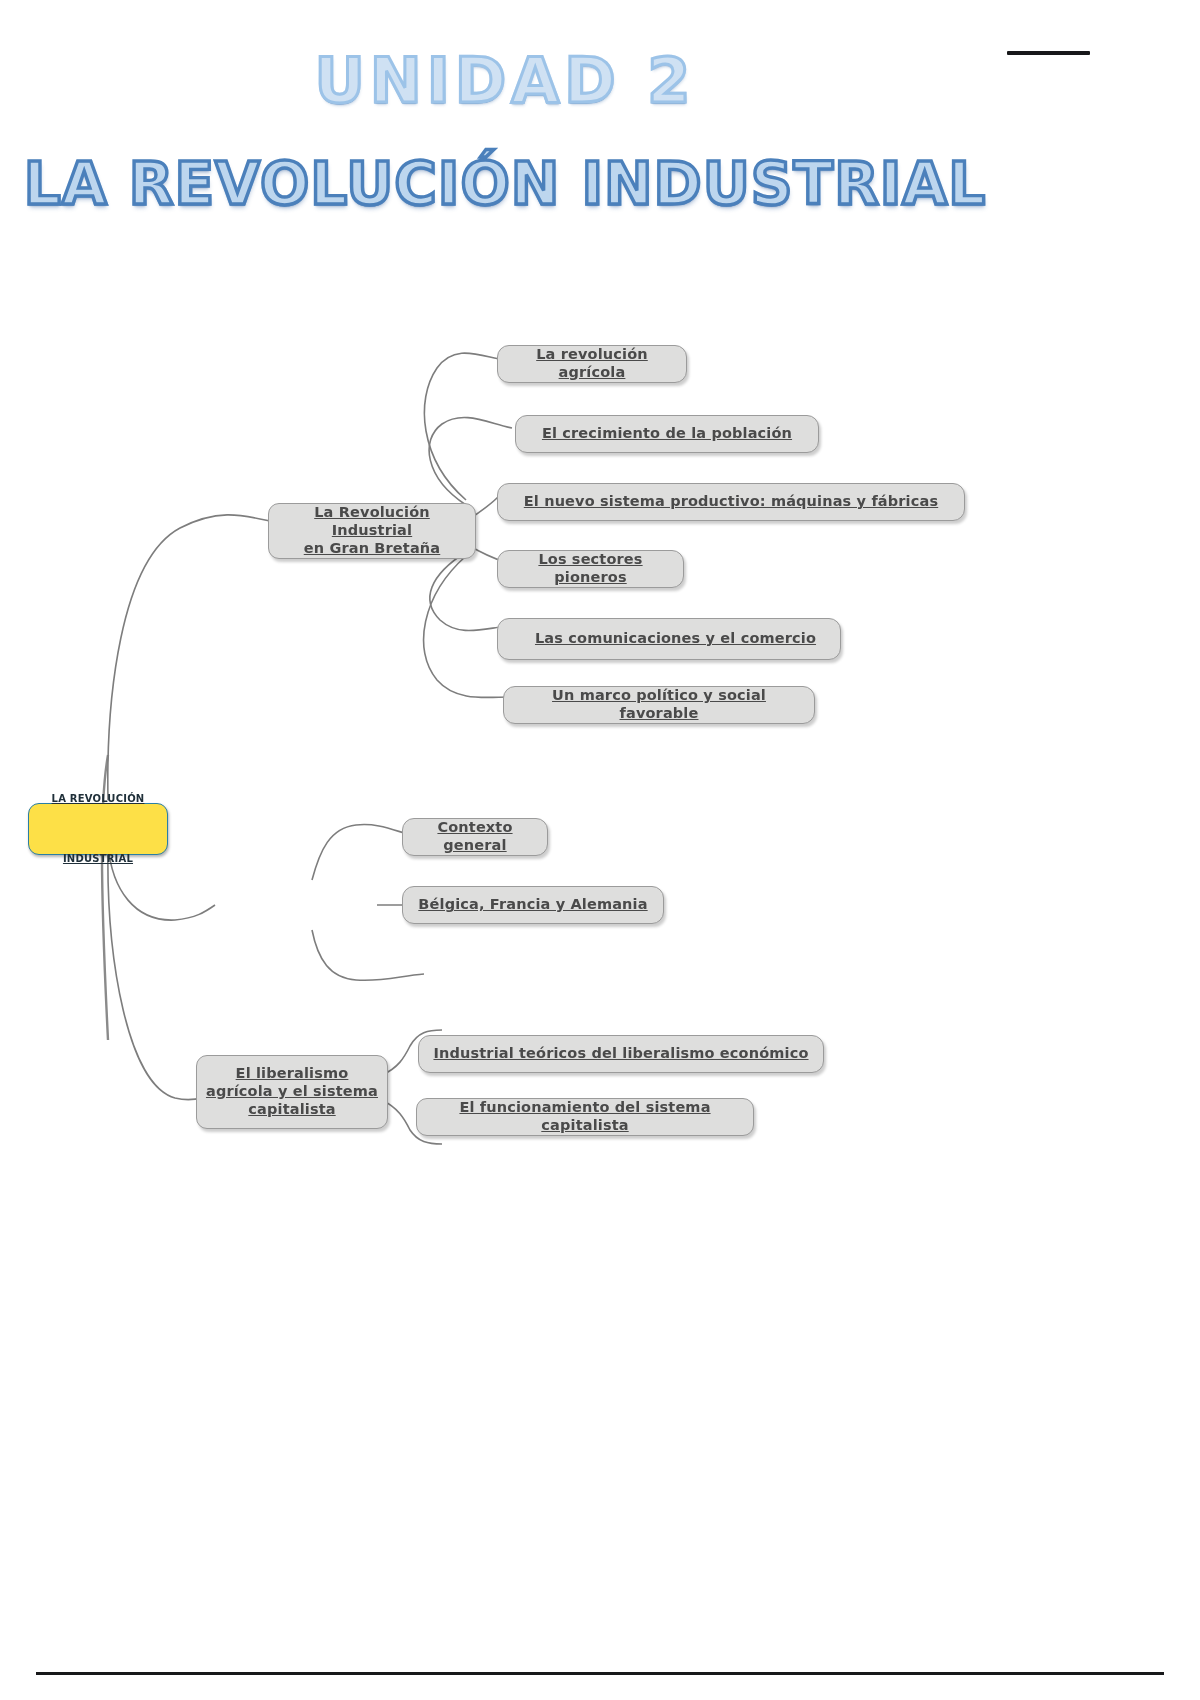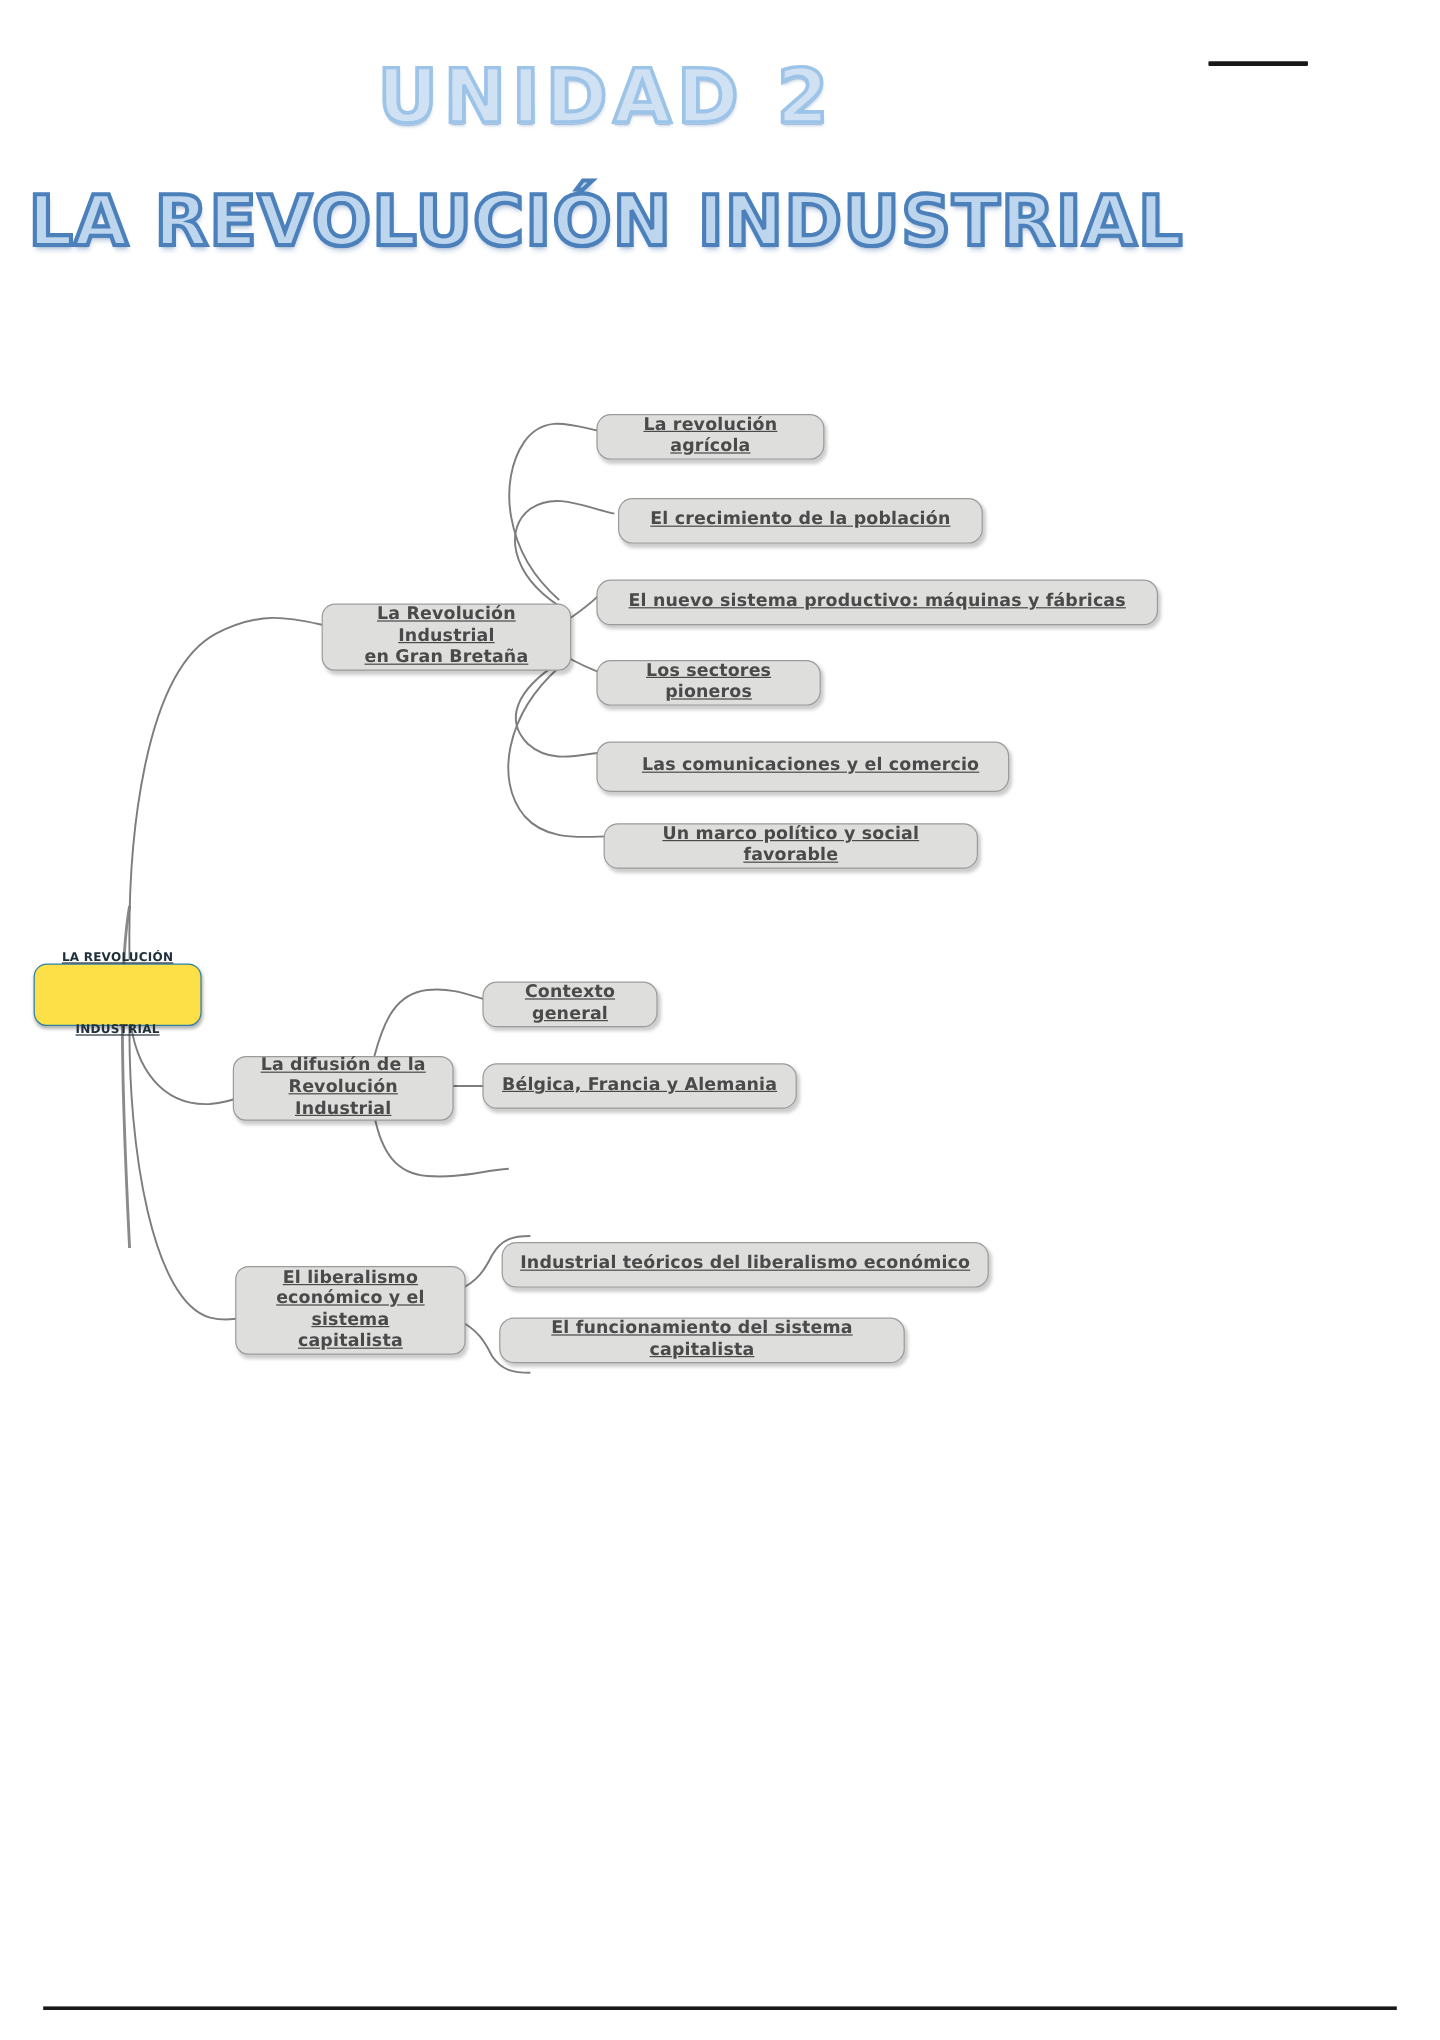--- a/index.html
+++ b/index.html
@@ -237,10 +237,6 @@
     <span>Un marco político y social favorable</span>
   </div>
 
-  <div class="node branch" style="left:194px; top:880px; width:184px; height:54px; flex-direction:column;">
-    <span>La difusión de la</span>
-    <span>Revolución Industrial</span>
-  </div>
 
   <div class="node leaf" style="left:402px; top:818px; width:146px; height:38px;">
     <span>Contexto general</span>

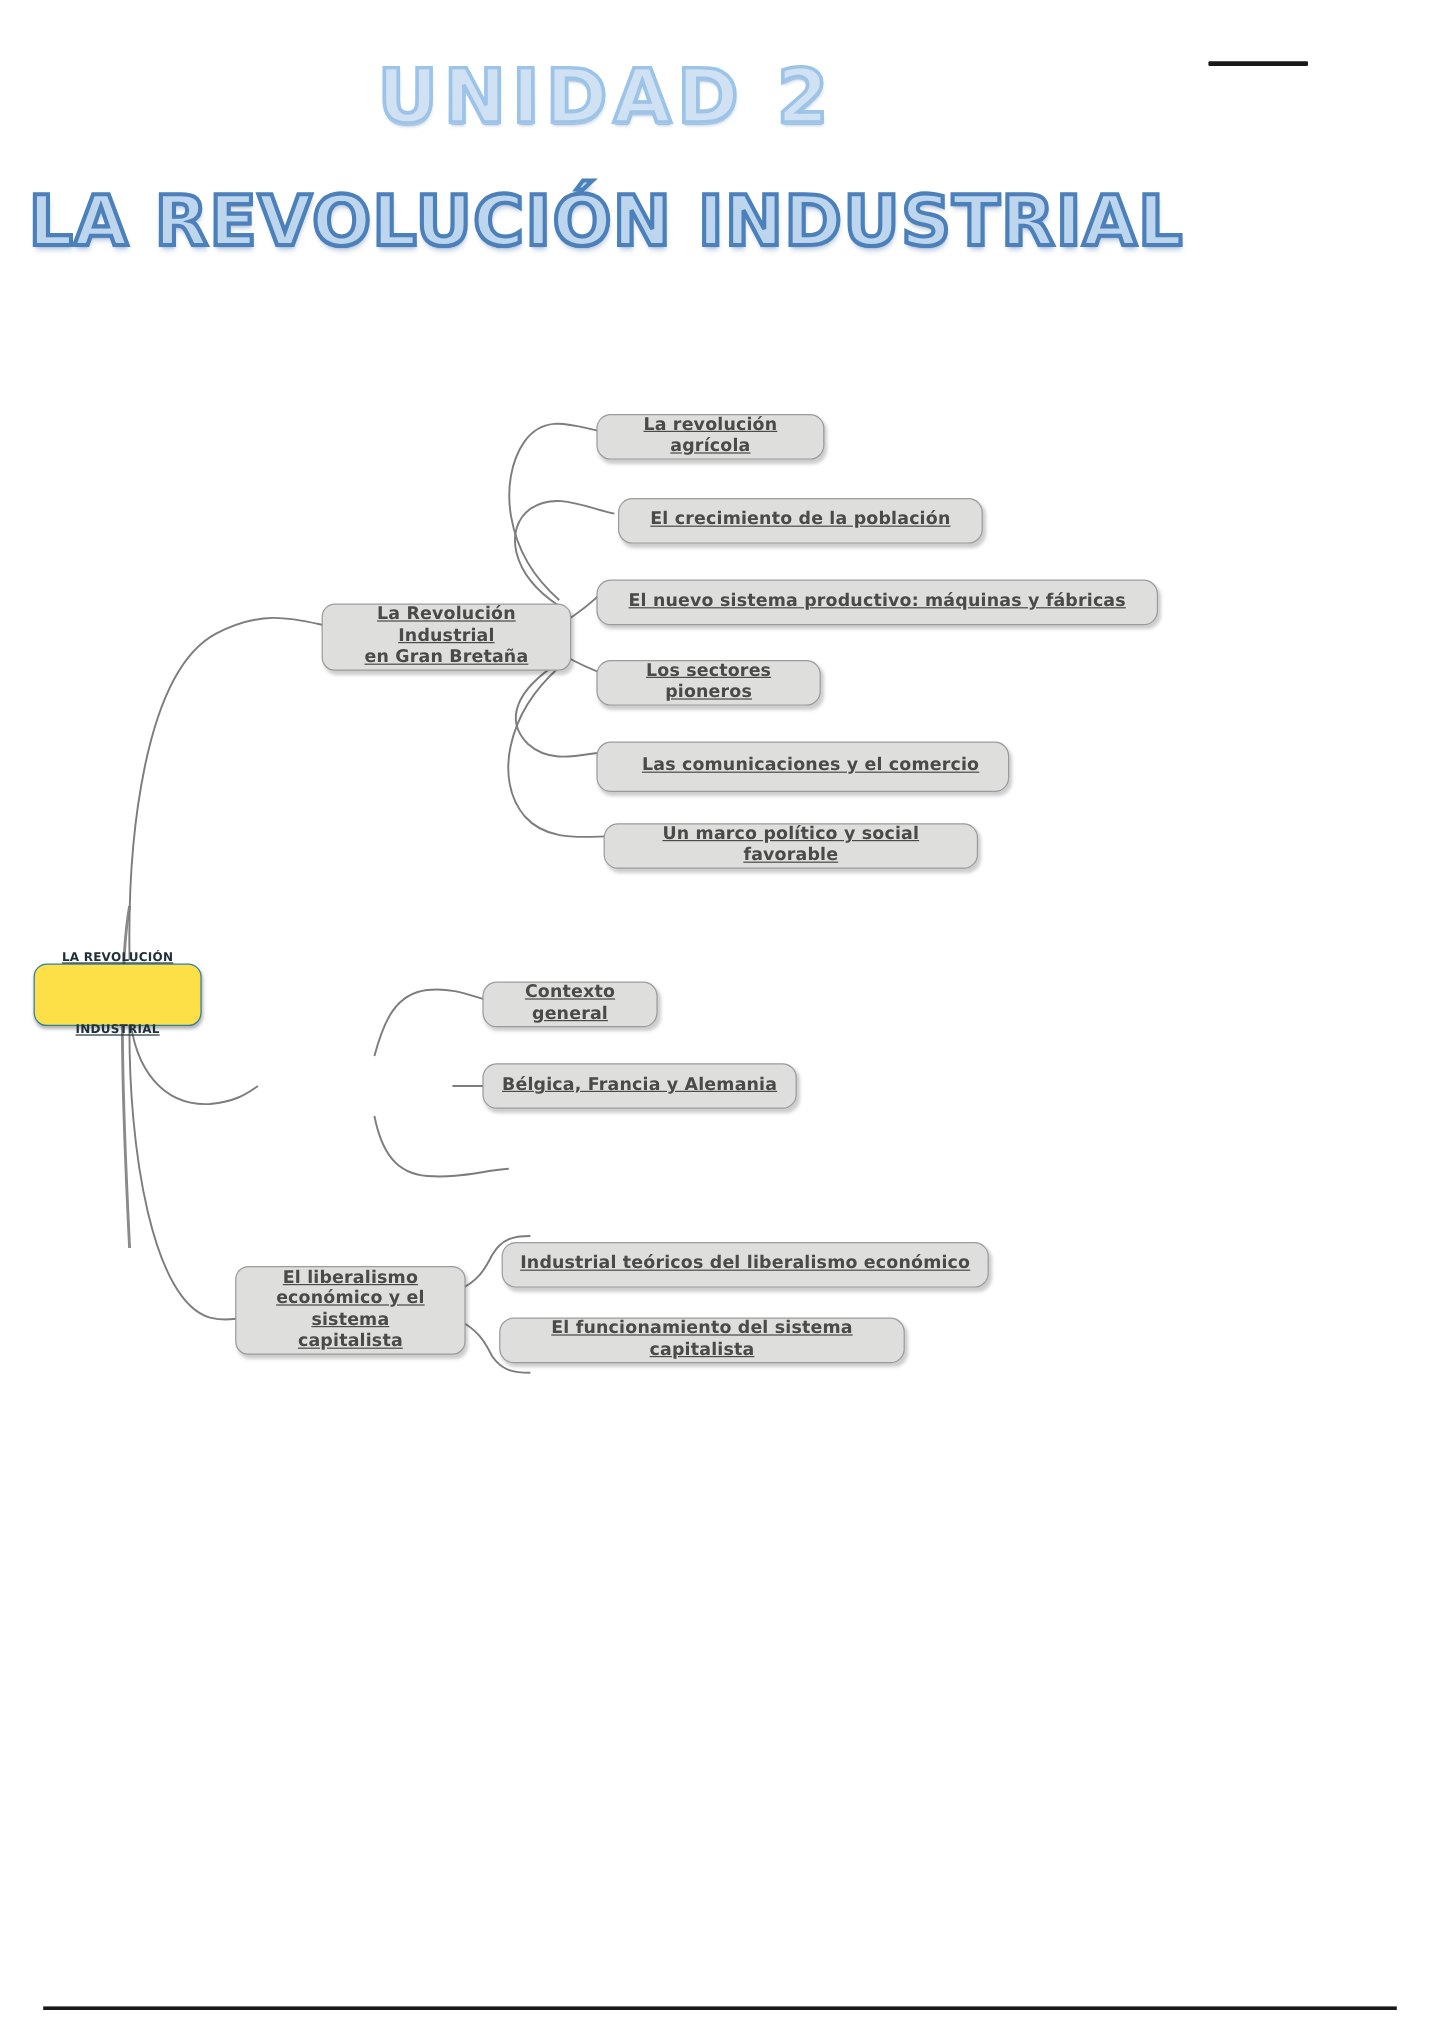--- a/index.html
+++ b/index.html
@@ -249,7 +249,7 @@
 
   <div class="node branch" style="left:196px; top:1055px; width:192px; height:74px; flex-direction:column;">
     <span>El liberalismo</span>
-    <span>económico y el sistema</span>
+    <span>agrícola y el sistema</span>
     <span>capitalista</span>
   </div>
 

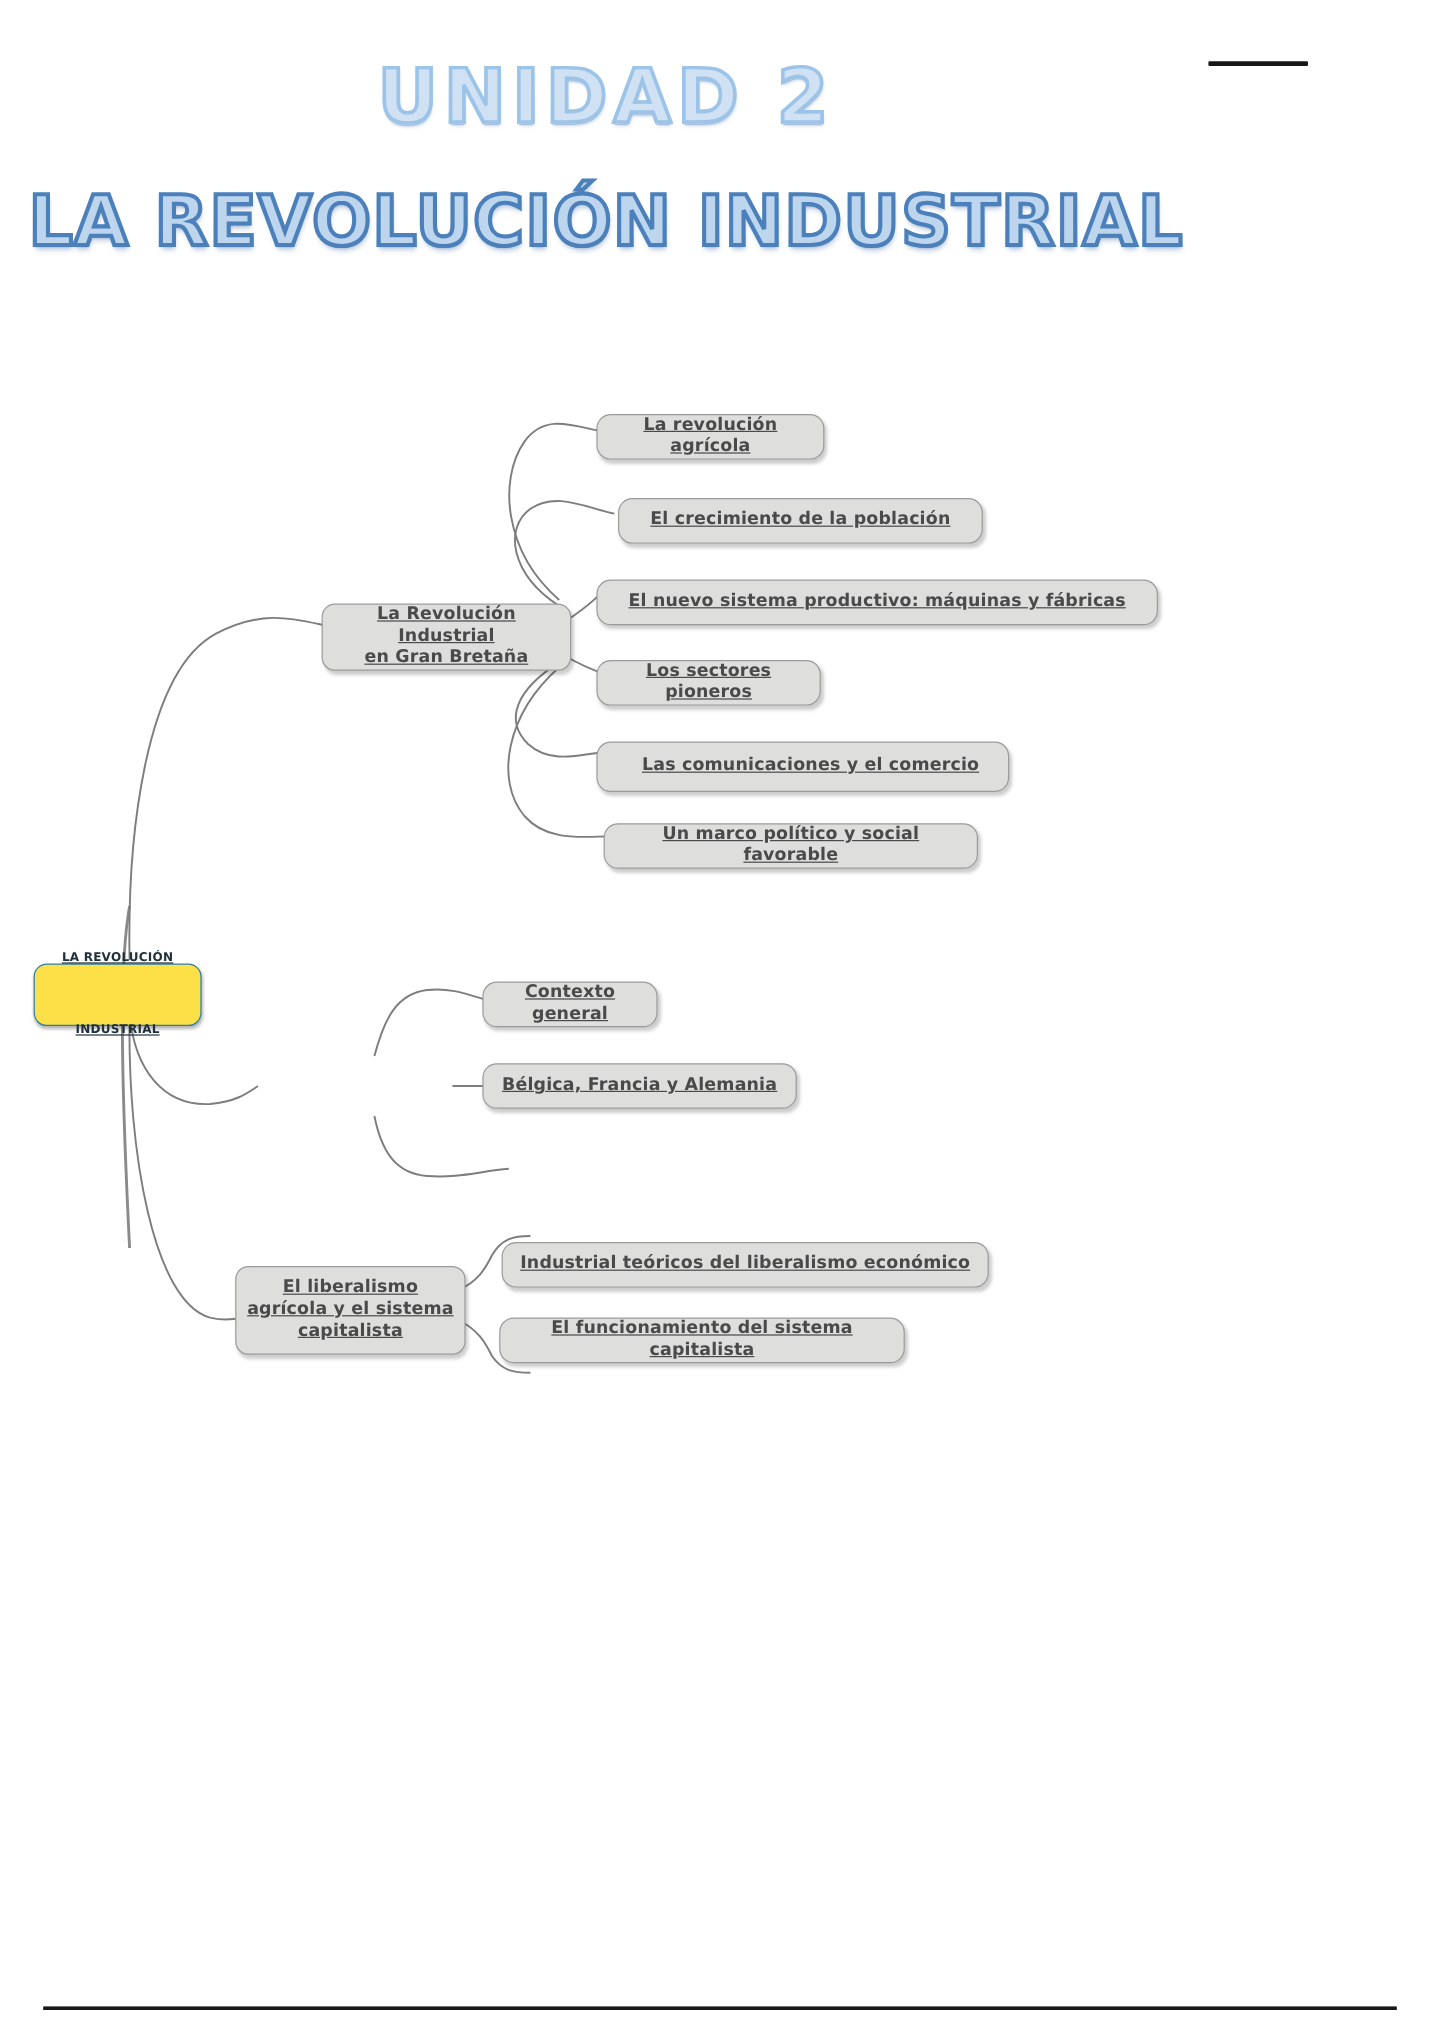--- a/index.html
+++ b/index.html
@@ -257,7 +257,7 @@
     <span>Industrial teóricos del liberalismo económico</span>
   </div>
 
-  <div class="node leaf" style="left:416px; top:1098px; width:338px; height:38px;">
+  <div class="node leaf" style="left:416px; top:1098px; width:338px; height:38px;border-radius:11px;">
     <span>El funcionamiento del sistema capitalista</span>
   </div>
 

